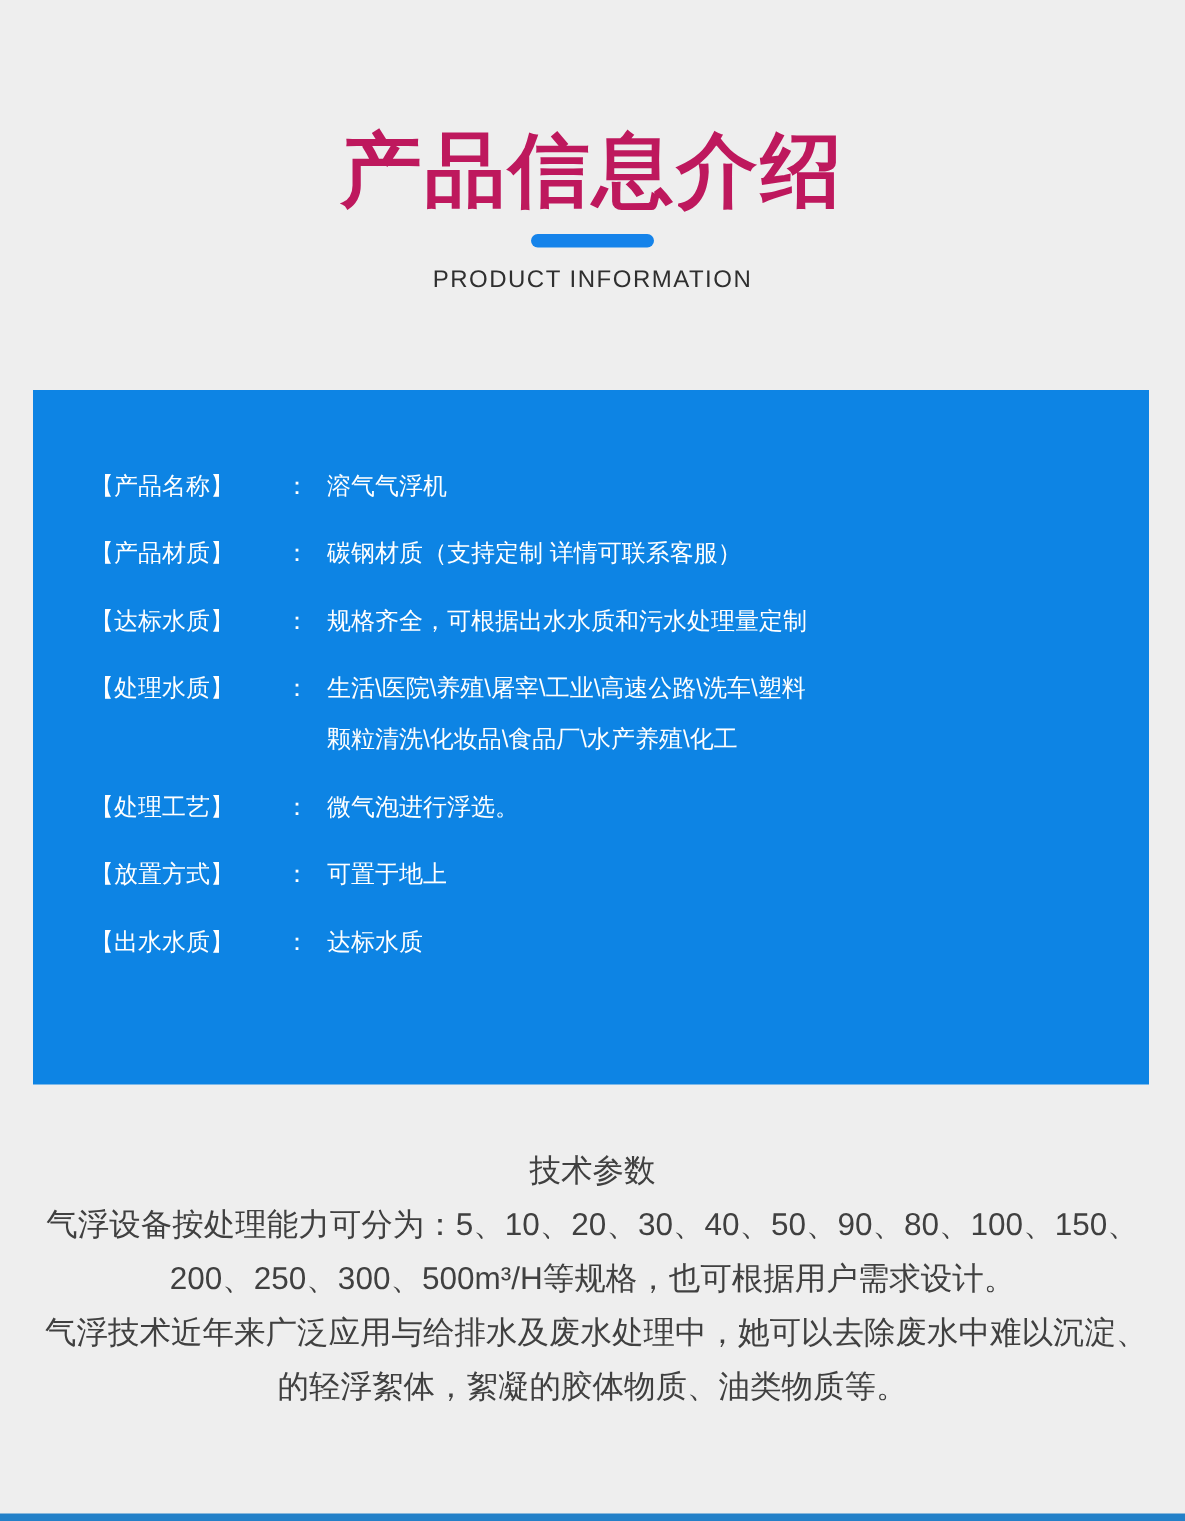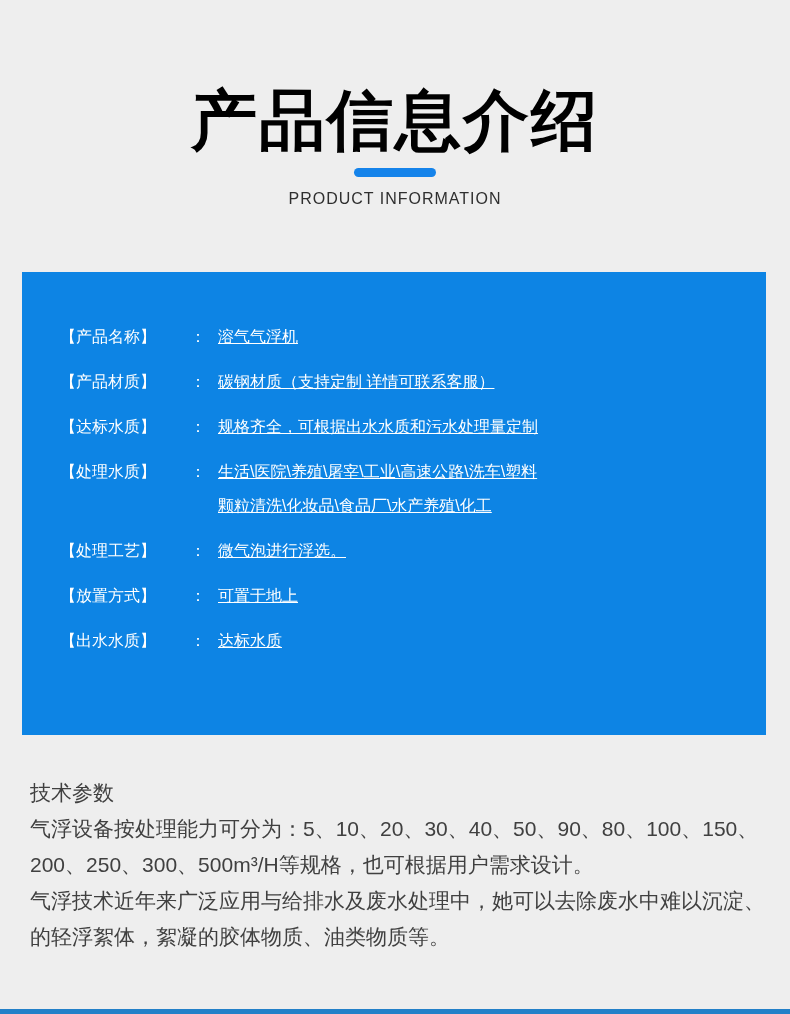--- a/index.html
+++ b/index.html
@@ -21,10 +21,10 @@
     text-align: center;
   }
   .page-title {
-    font-size: 66px;
+    font-size: 54px;
     line-height: 1.05;
     font-weight: 900;
-    color: #000000;
+    color: #be185d;
     letter-spacing: 2px;
   }
   .title-bar {

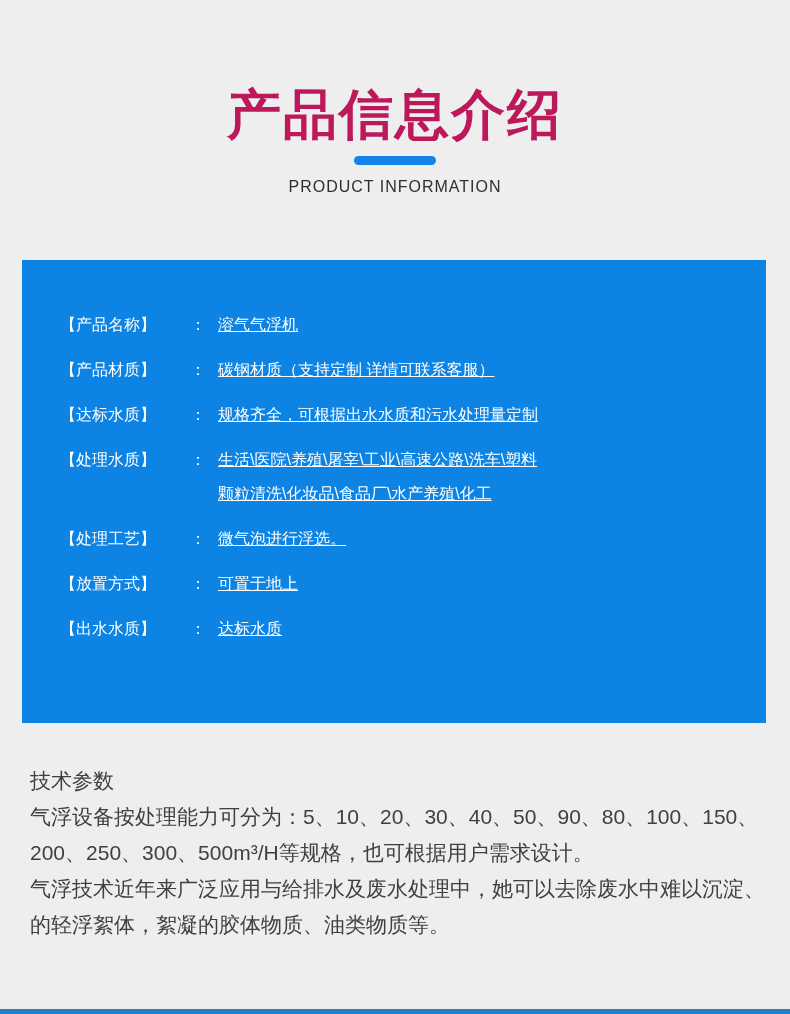--- a/index.html
+++ b/index.html
@@ -65,7 +65,7 @@
     width: 28px;
   }
   .spec-value { flex: 1; }
-  .spec-line { white-space: nowrap; text-decoration: underline; }
+  .spec-line { white-space: nowrap; }
   
   .tech {
     margin: 40px 30px 0 30px;

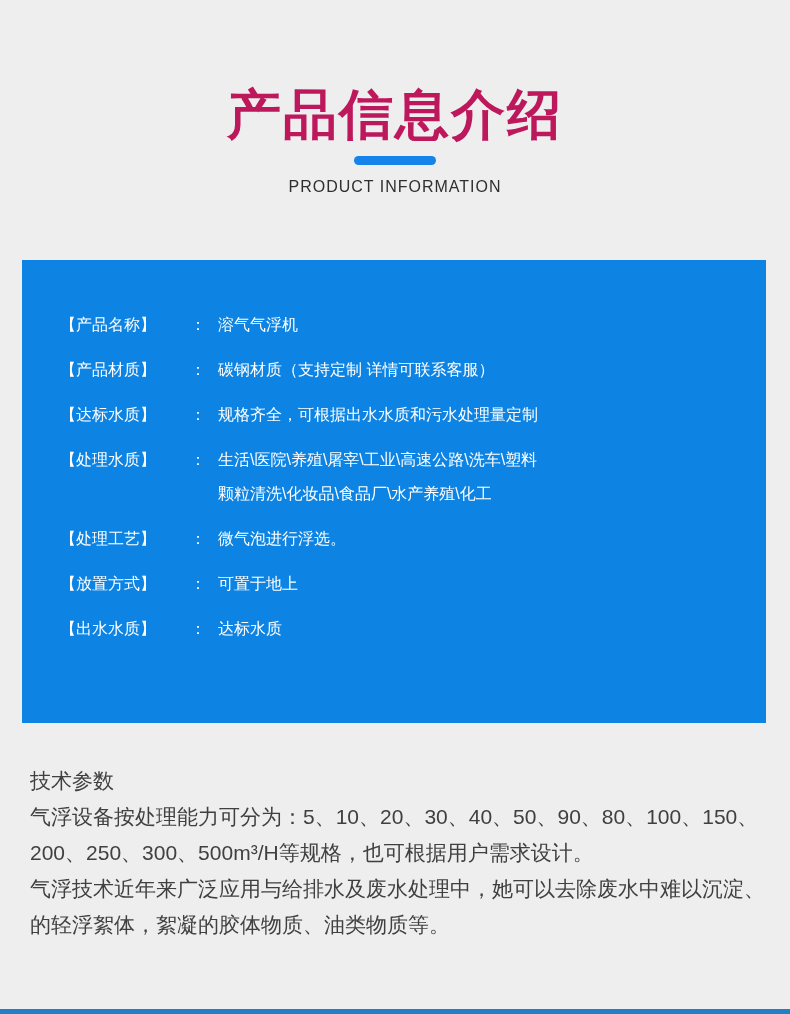--- a/index.html
+++ b/index.html
@@ -72,6 +72,7 @@
     font-size: 21px;
     line-height: 36px;
     color: #404040;
+    text-align: center;
   }
   .tech-line { white-space: nowrap; }
   

